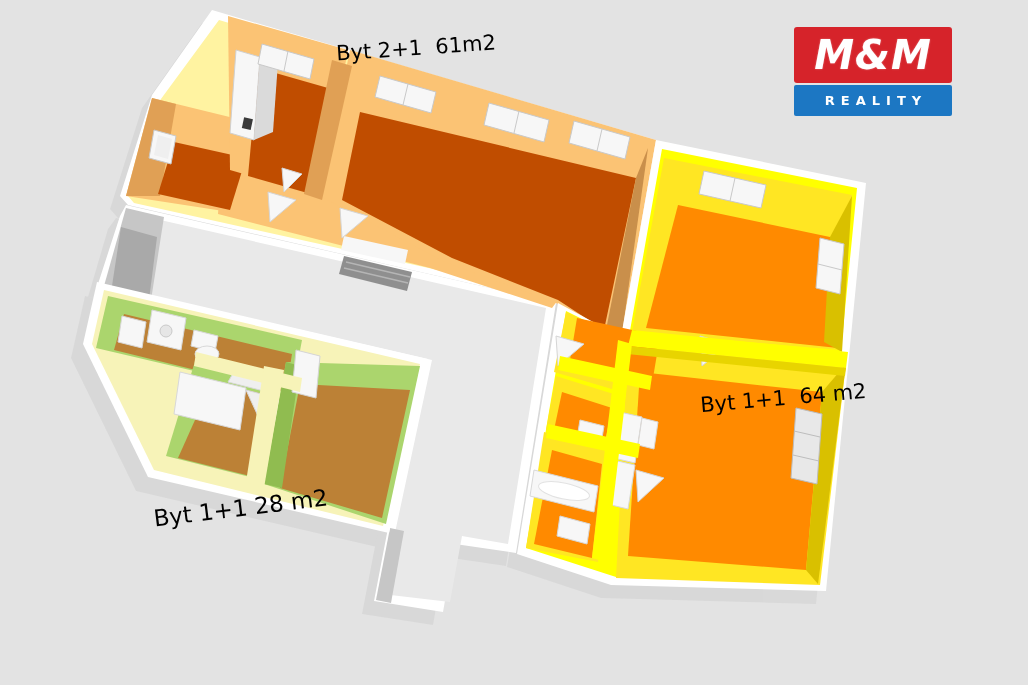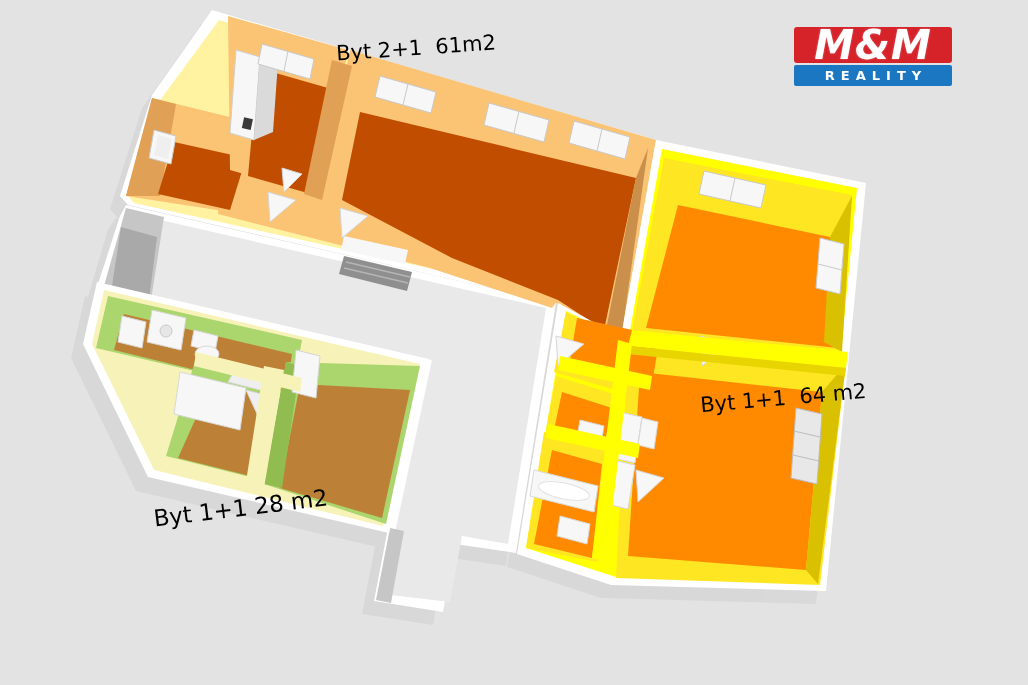--- a/index.html
+++ b/index.html
@@ -12,7 +12,7 @@
   .lbl-right{left:700px;top:386px;transform:rotate(-5deg);}
   .lbl-bottom{left:153px;top:495px;font-size:23px;transform:rotate(-7deg);}
   .logo{position:absolute;left:794px;top:27px;width:158px;}
-  .logo-m{background:var(--logo-red,#D6232A);color:#fff;height:36px;border-radius:3px;
+  .logo-m{background:var(--logo-red,#D6232A);color:#fff;height:56px;border-radius:3px;
           display:flex;align-items:center;justify-content:center;font-weight:bold;font-style:italic;
           font-size:40px;letter-spacing:1px;line-height:1;text-shadow:0 0 2px rgba(255,255,255,.4);}
   .logo-r{background:var(--logo-blue,#1C77C3);color:#fff;height:21px;margin-top:2px;border-radius:2px;

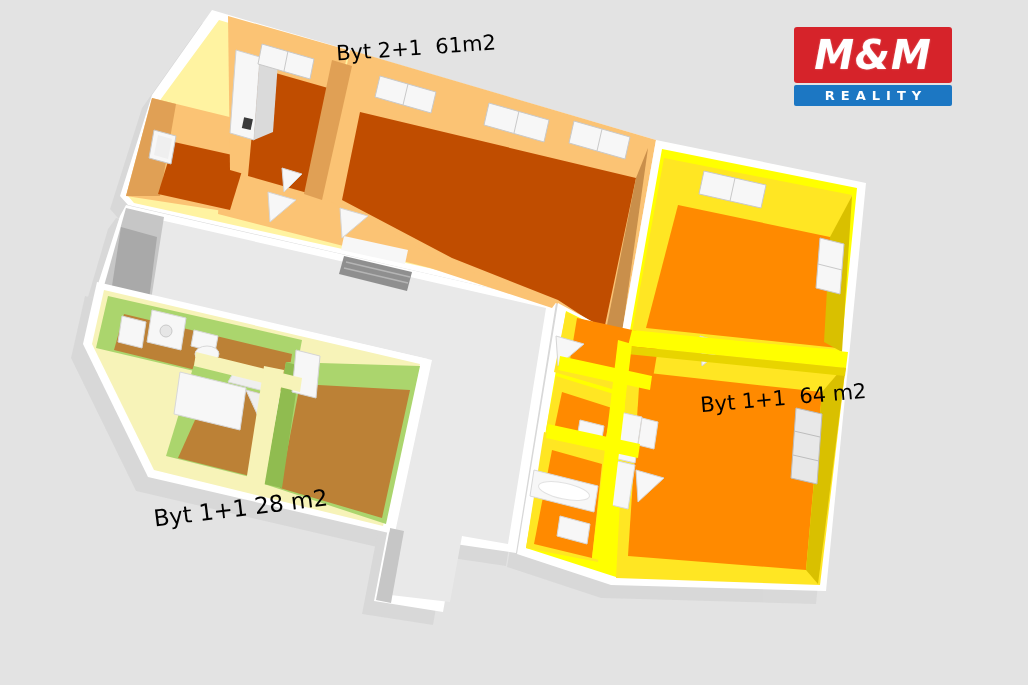--- a/index.html
+++ b/index.html
@@ -15,7 +15,7 @@
   .logo-m{background:var(--logo-red,#D6232A);color:#fff;height:56px;border-radius:3px;
           display:flex;align-items:center;justify-content:center;font-weight:bold;font-style:italic;
           font-size:40px;letter-spacing:1px;line-height:1;text-shadow:0 0 2px rgba(255,255,255,.4);}
-  .logo-r{background:var(--logo-blue,#1C77C3);color:#fff;height:21px;margin-top:2px;border-radius:2px;
+  .logo-r{background:var(--logo-blue,#1C77C3);color:#fff;height:31px;margin-top:2px;border-radius:2px;
           display:flex;align-items:center;justify-content:center;font-weight:bold;
           font-size:13px;letter-spacing:6px;text-indent:6px;line-height:1;}
   polygon,path,rect,ellipse,line{shape-rendering:geometricPrecision;}

